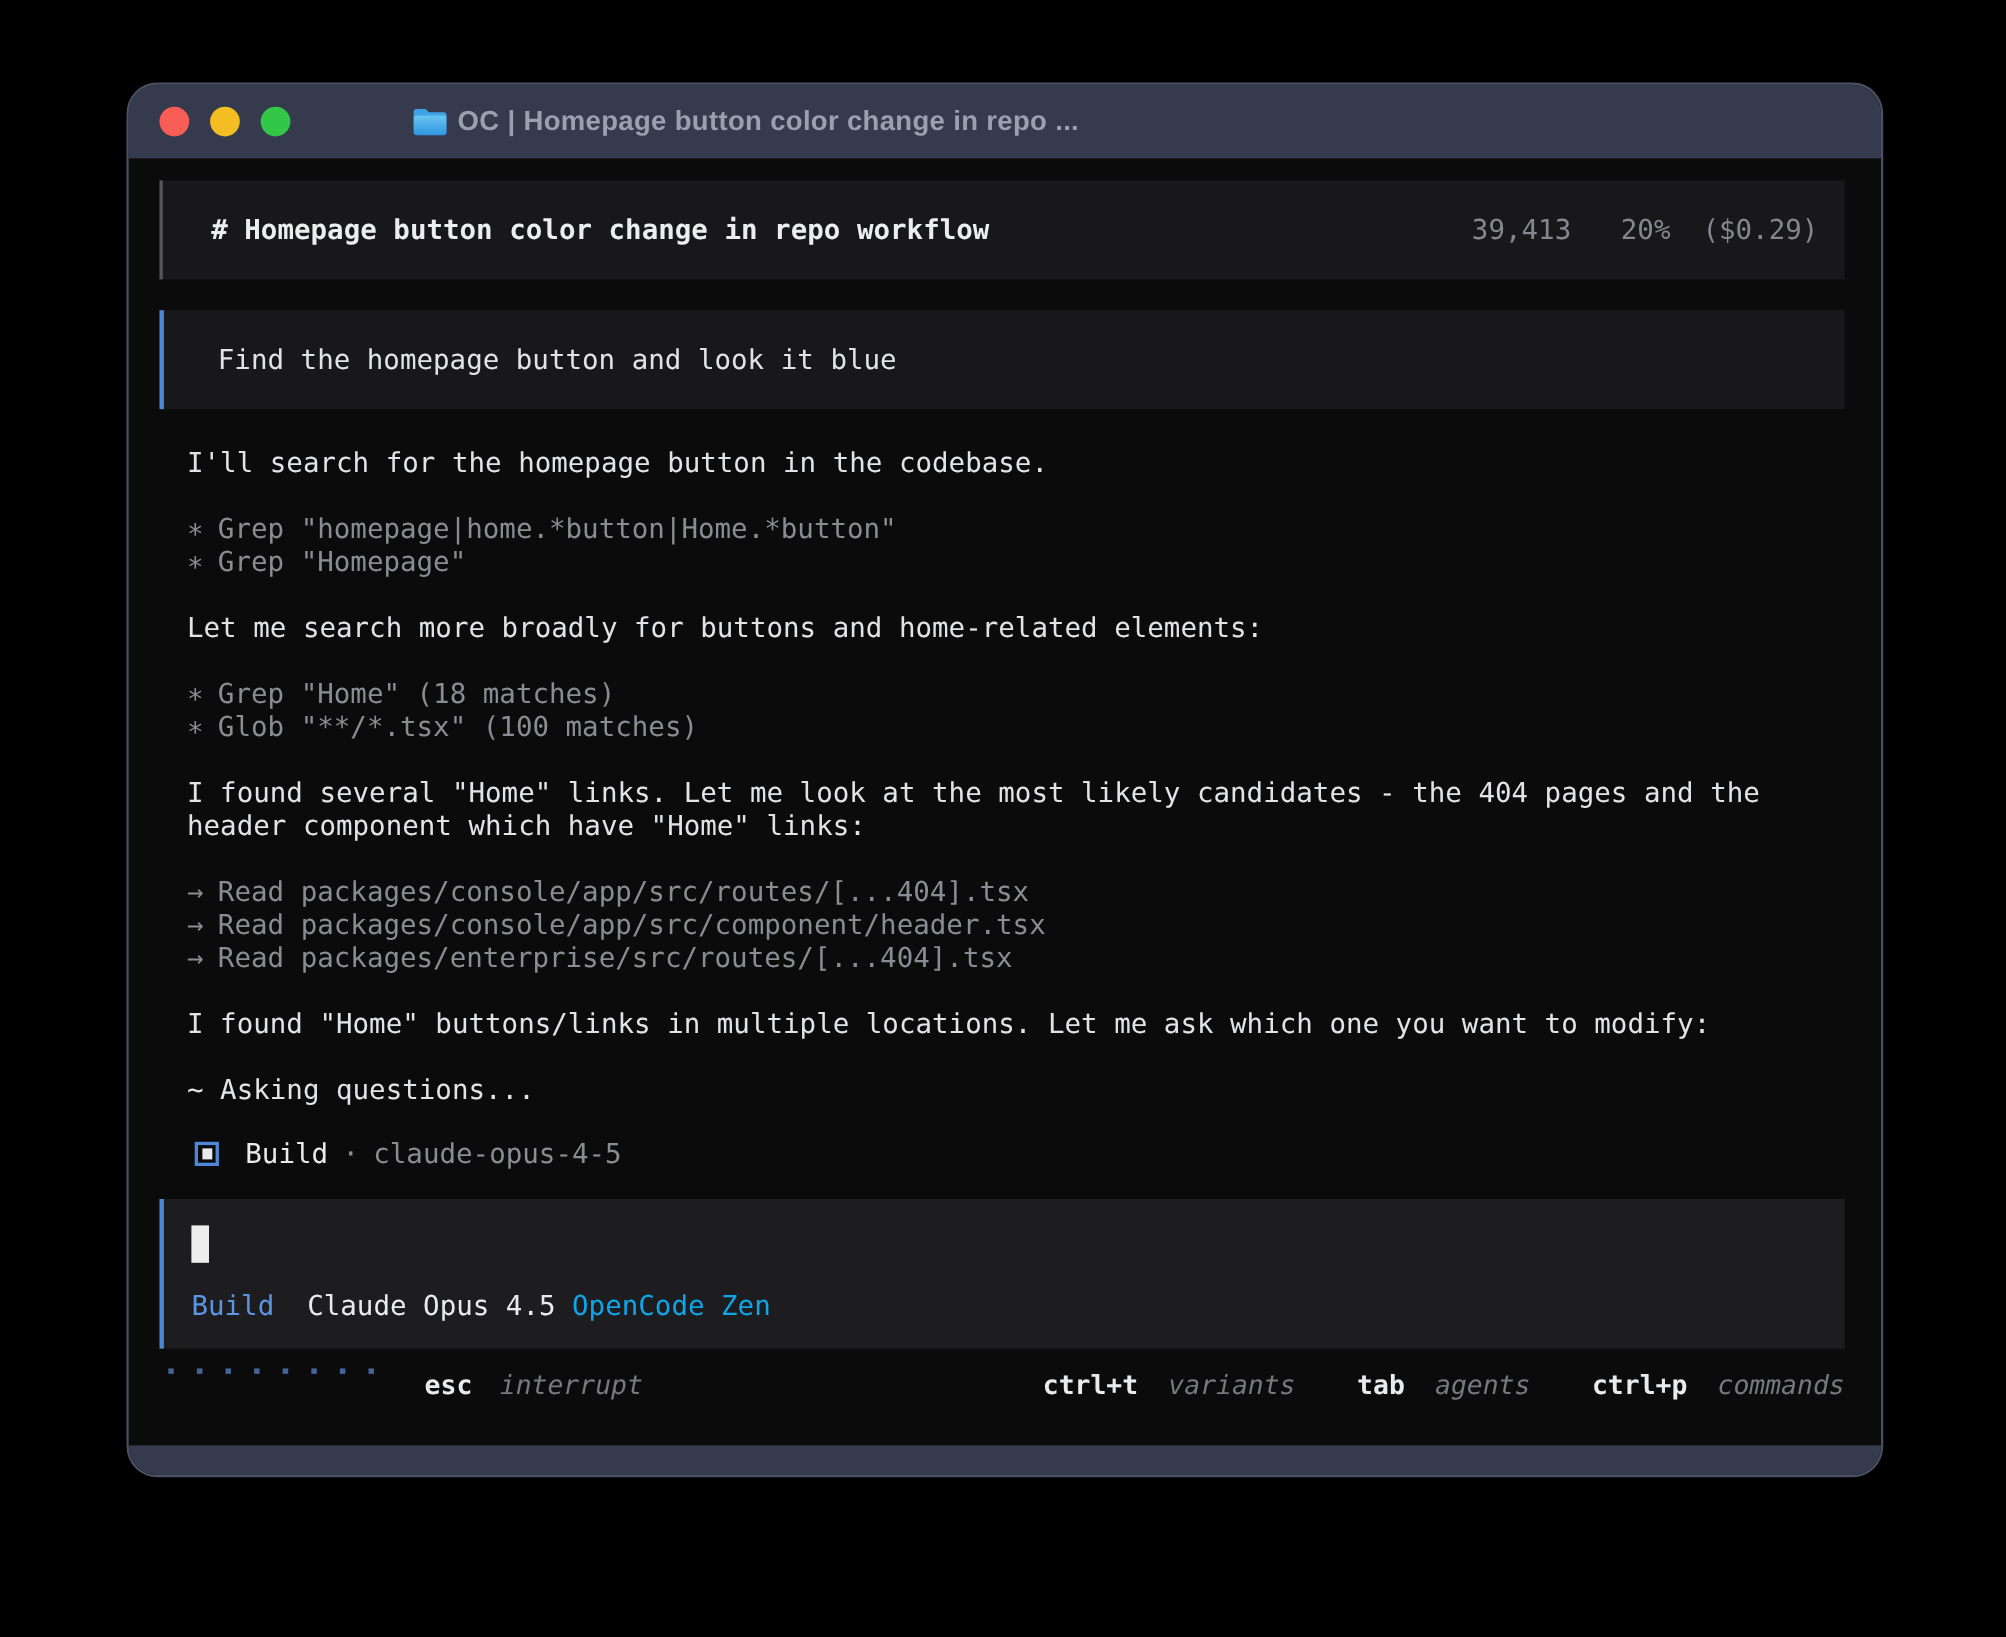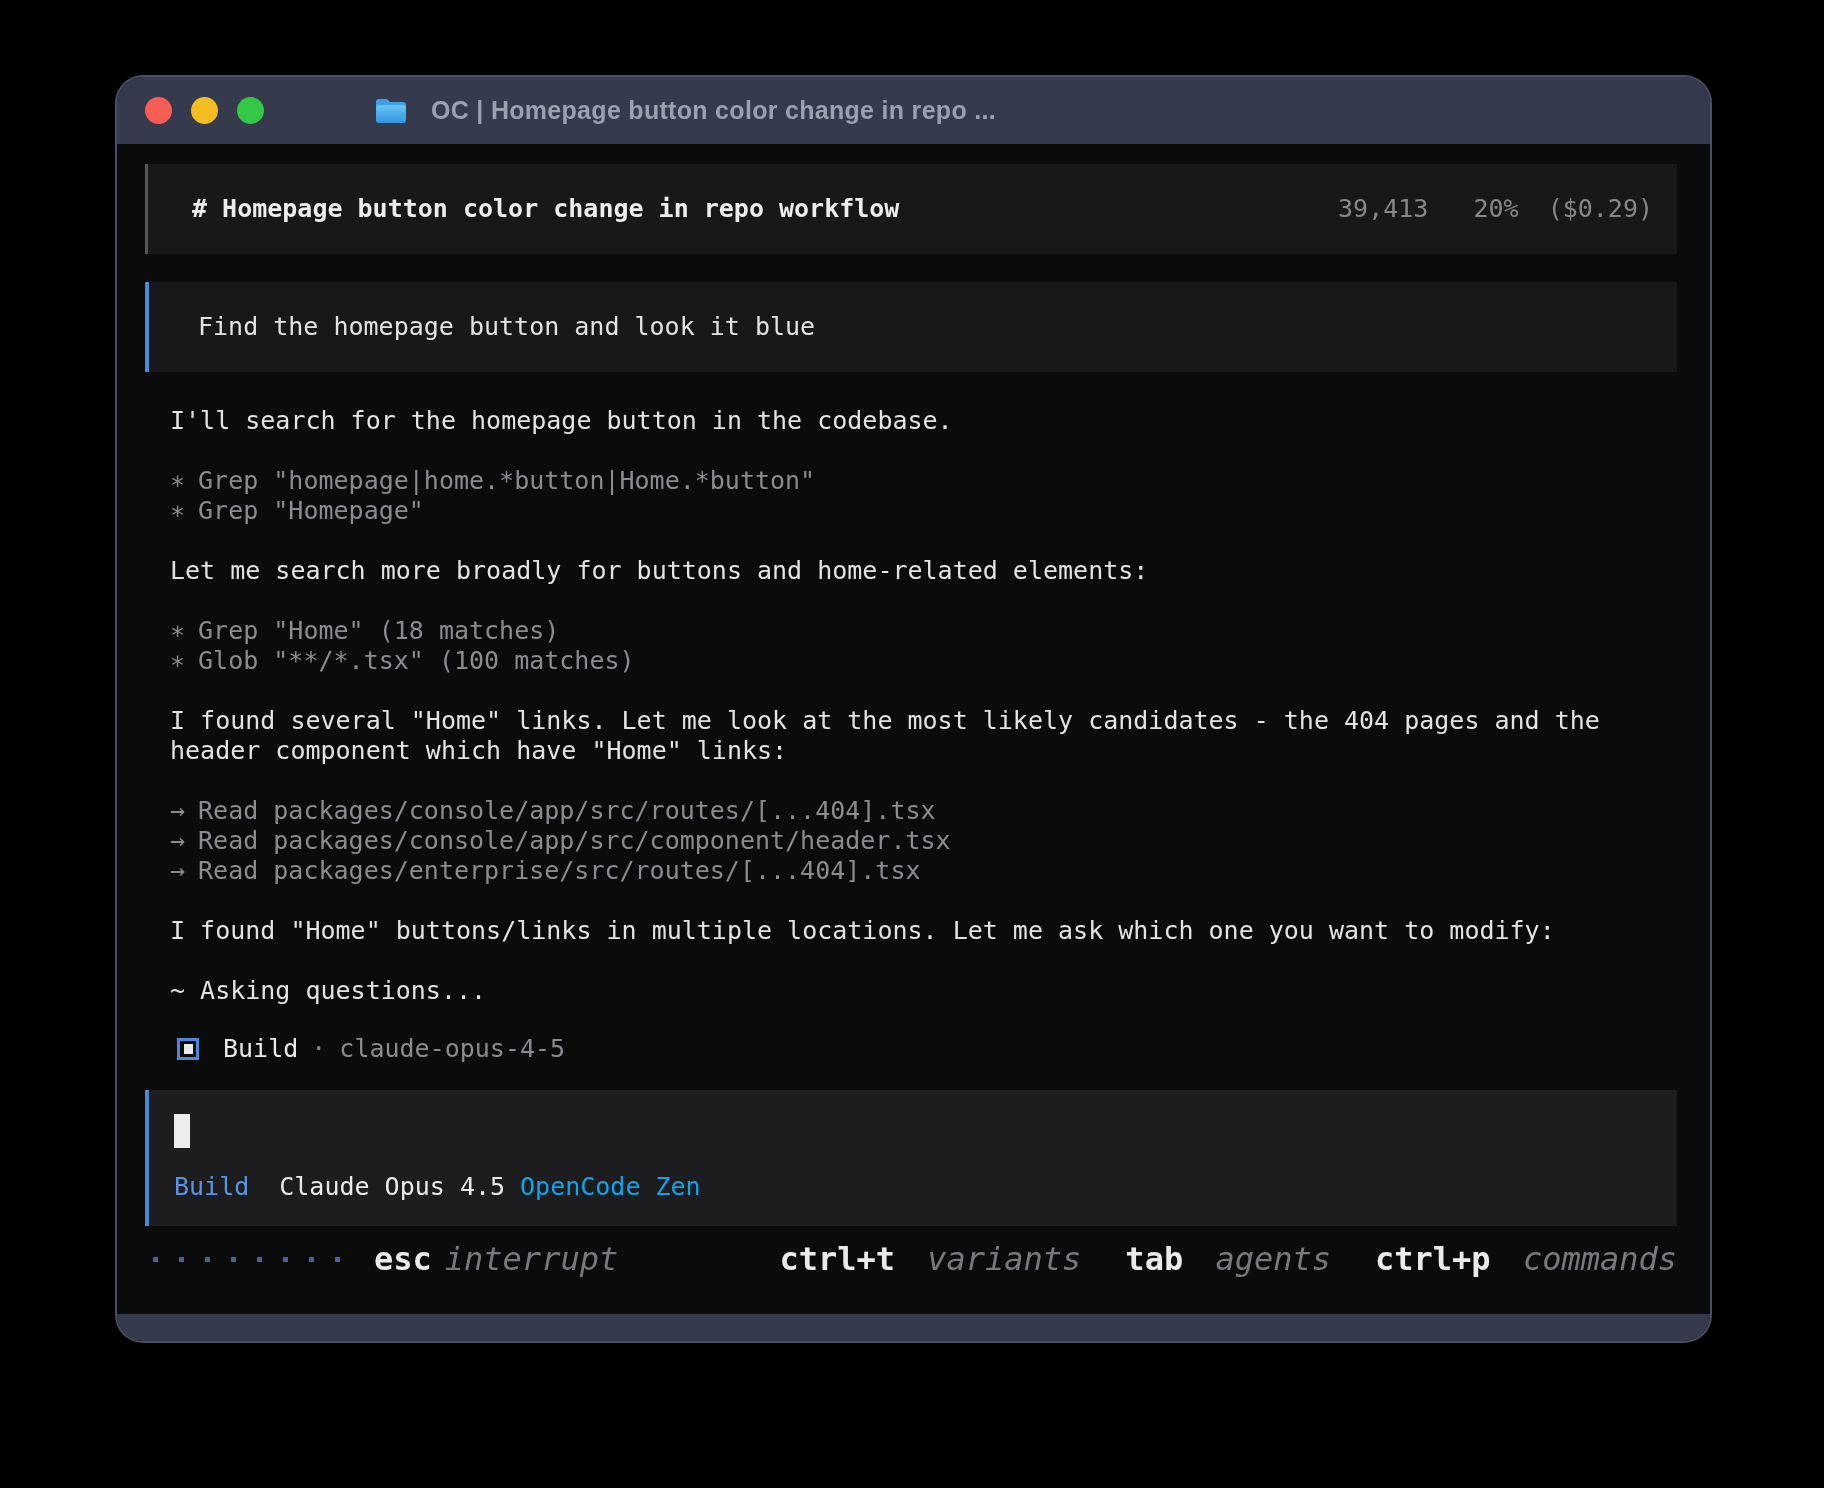--- a/index.html
+++ b/index.html
@@ -37,7 +37,7 @@
   .light-close    { background: #f95e56; }
   .light-minimize { background: #f4bd22; }
   .light-zoom     { background: #33c748; }
-  .title-group { display: flex; align-items: center; margin-left: 110px; gap: 23px; }
+  .title-group { display: flex; align-items: center; margin-left: 110px; gap: 8px; }
   .folder-icon svg { display: block; }
   .window-title {
     font-family: "Liberation Sans", sans-serif;

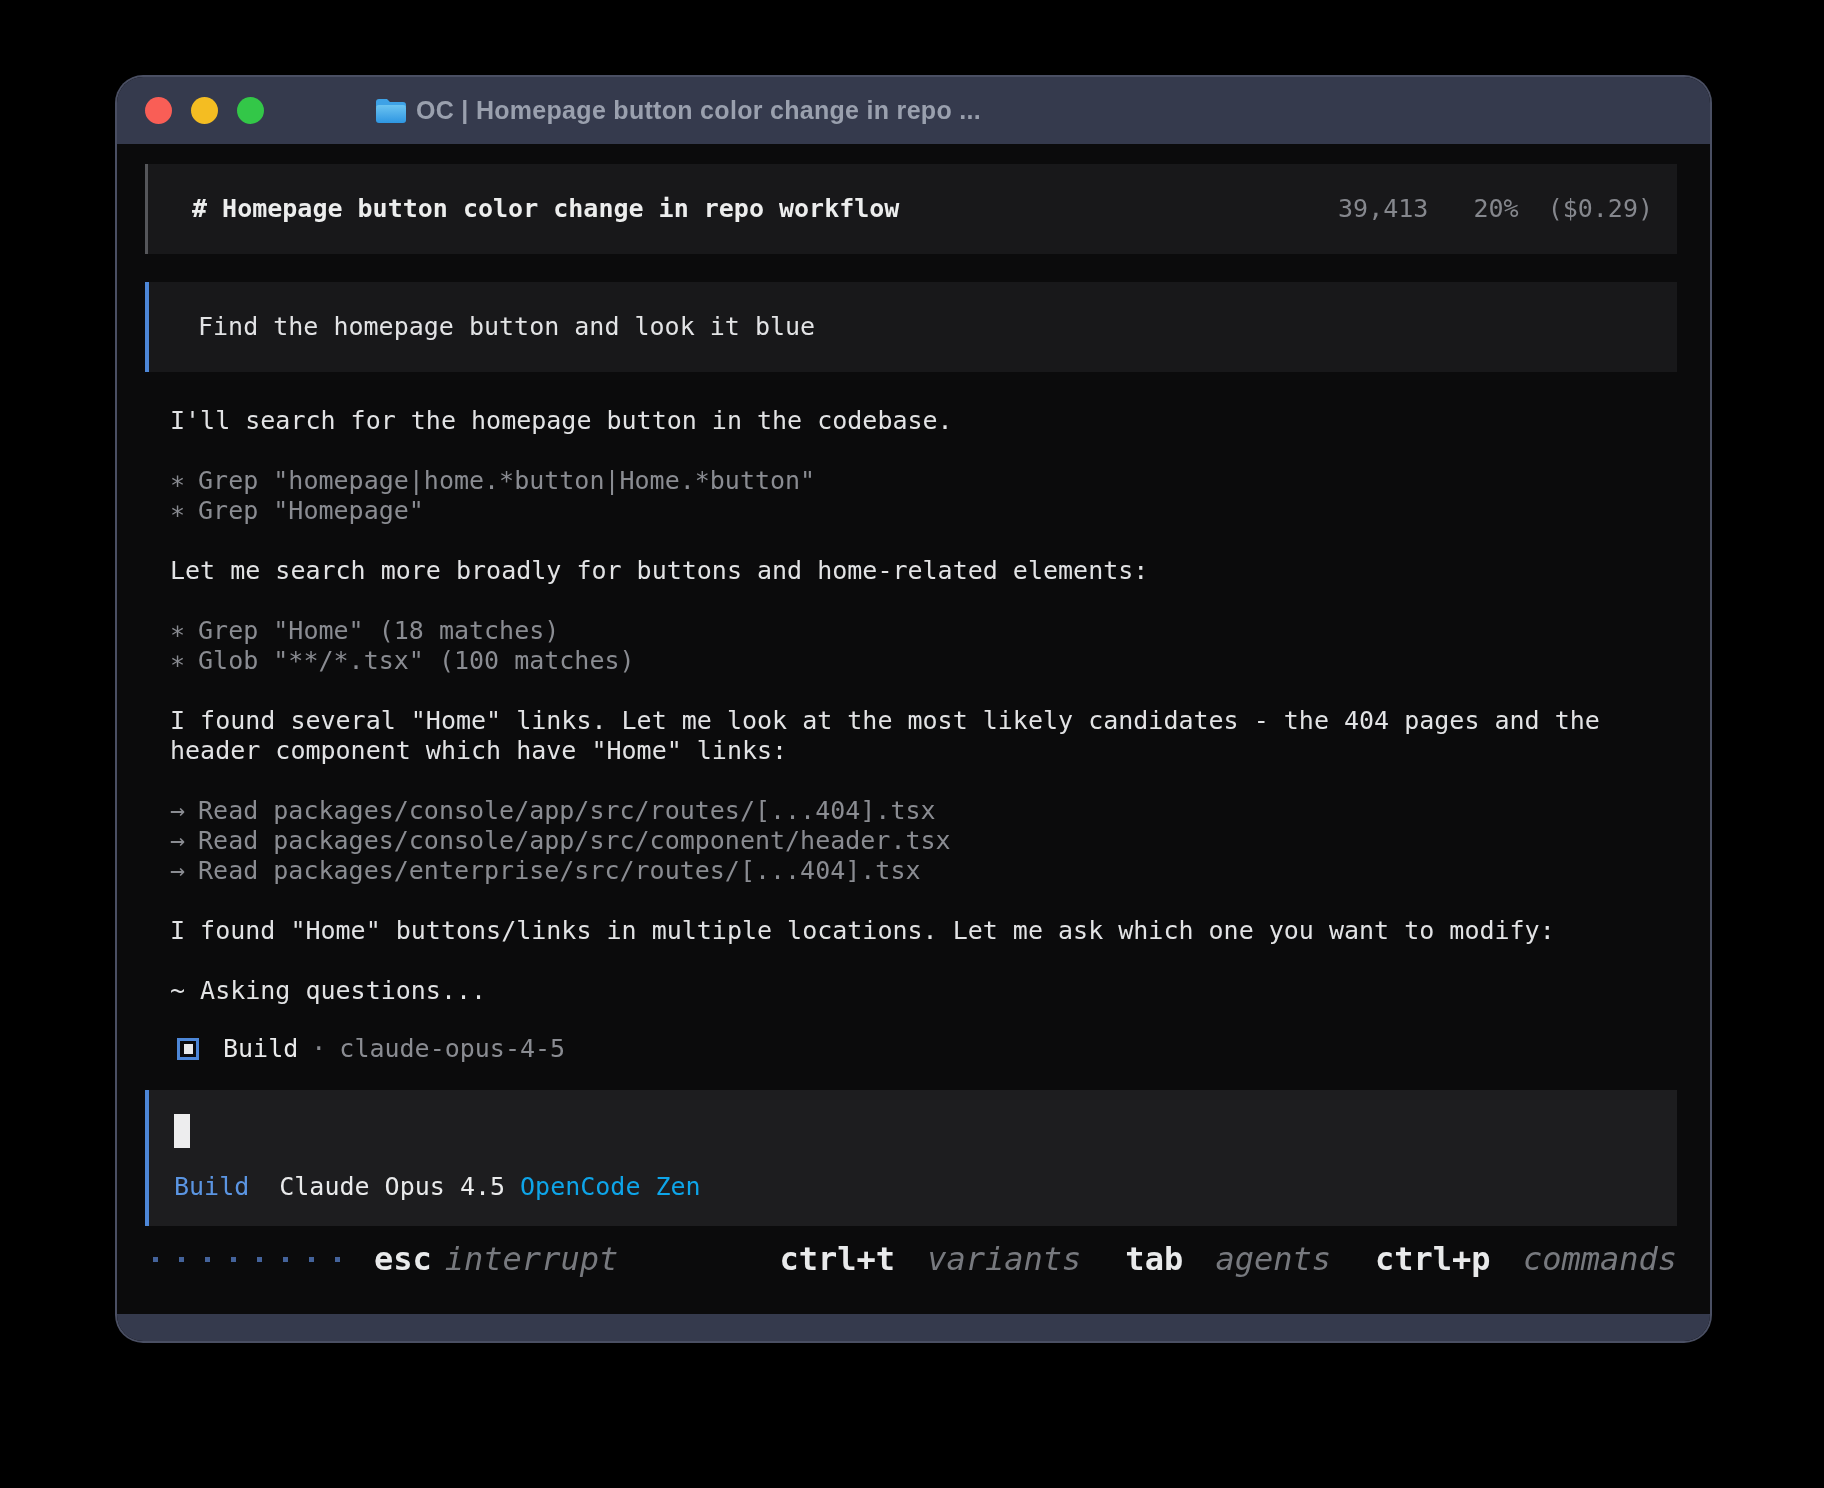--- a/index.html
+++ b/index.html
@@ -110,9 +110,10 @@
   .statusbar {
     margin-top: 18px;
     display: flex;
-    align-items: center;
-    font-size: 32px;
-    white-space: nowrap;
+    align-items: flex-start;
+    font-size: 24px;
+    white-space: nowrap;
+    gap: 12px;
   }
   .spinner { display: flex; gap: 21px; margin: 0 34px 0 8px; align-items: center; }
   .spinner i { display: block; width: 5px; height: 5px; background: #44639b; }

